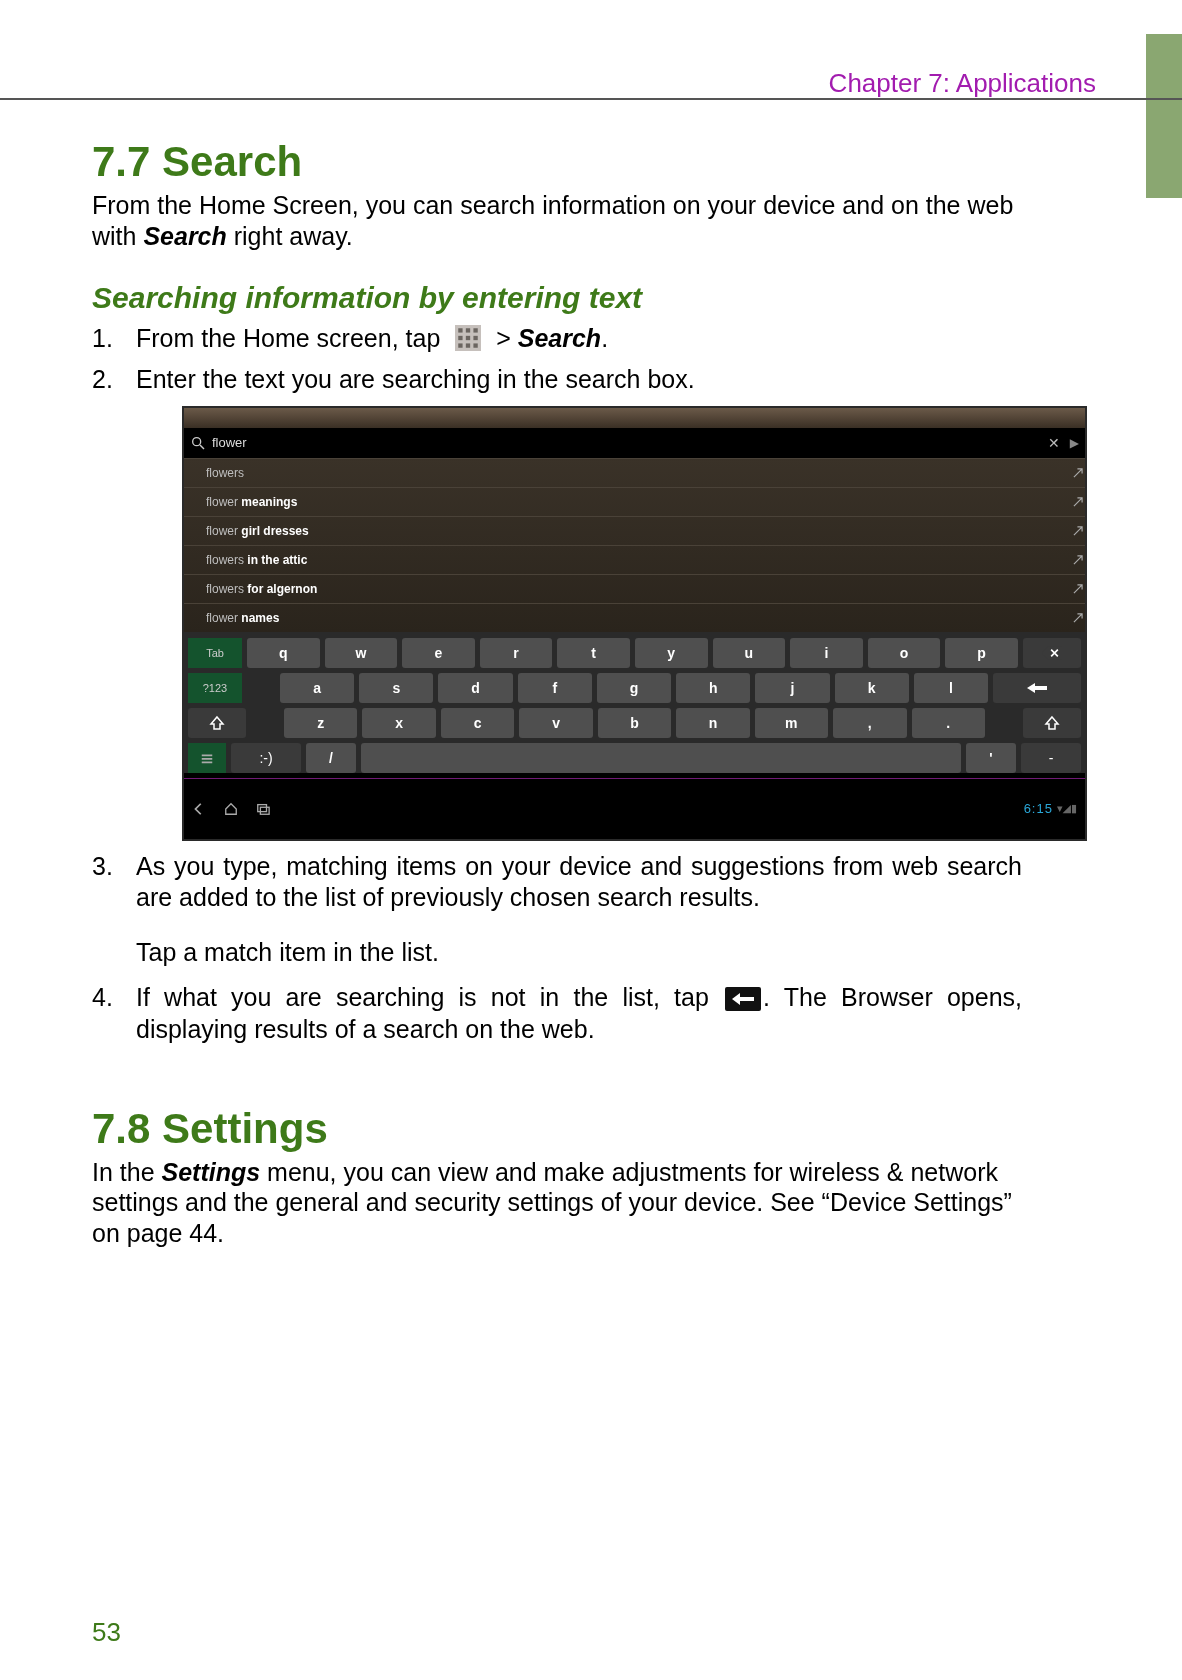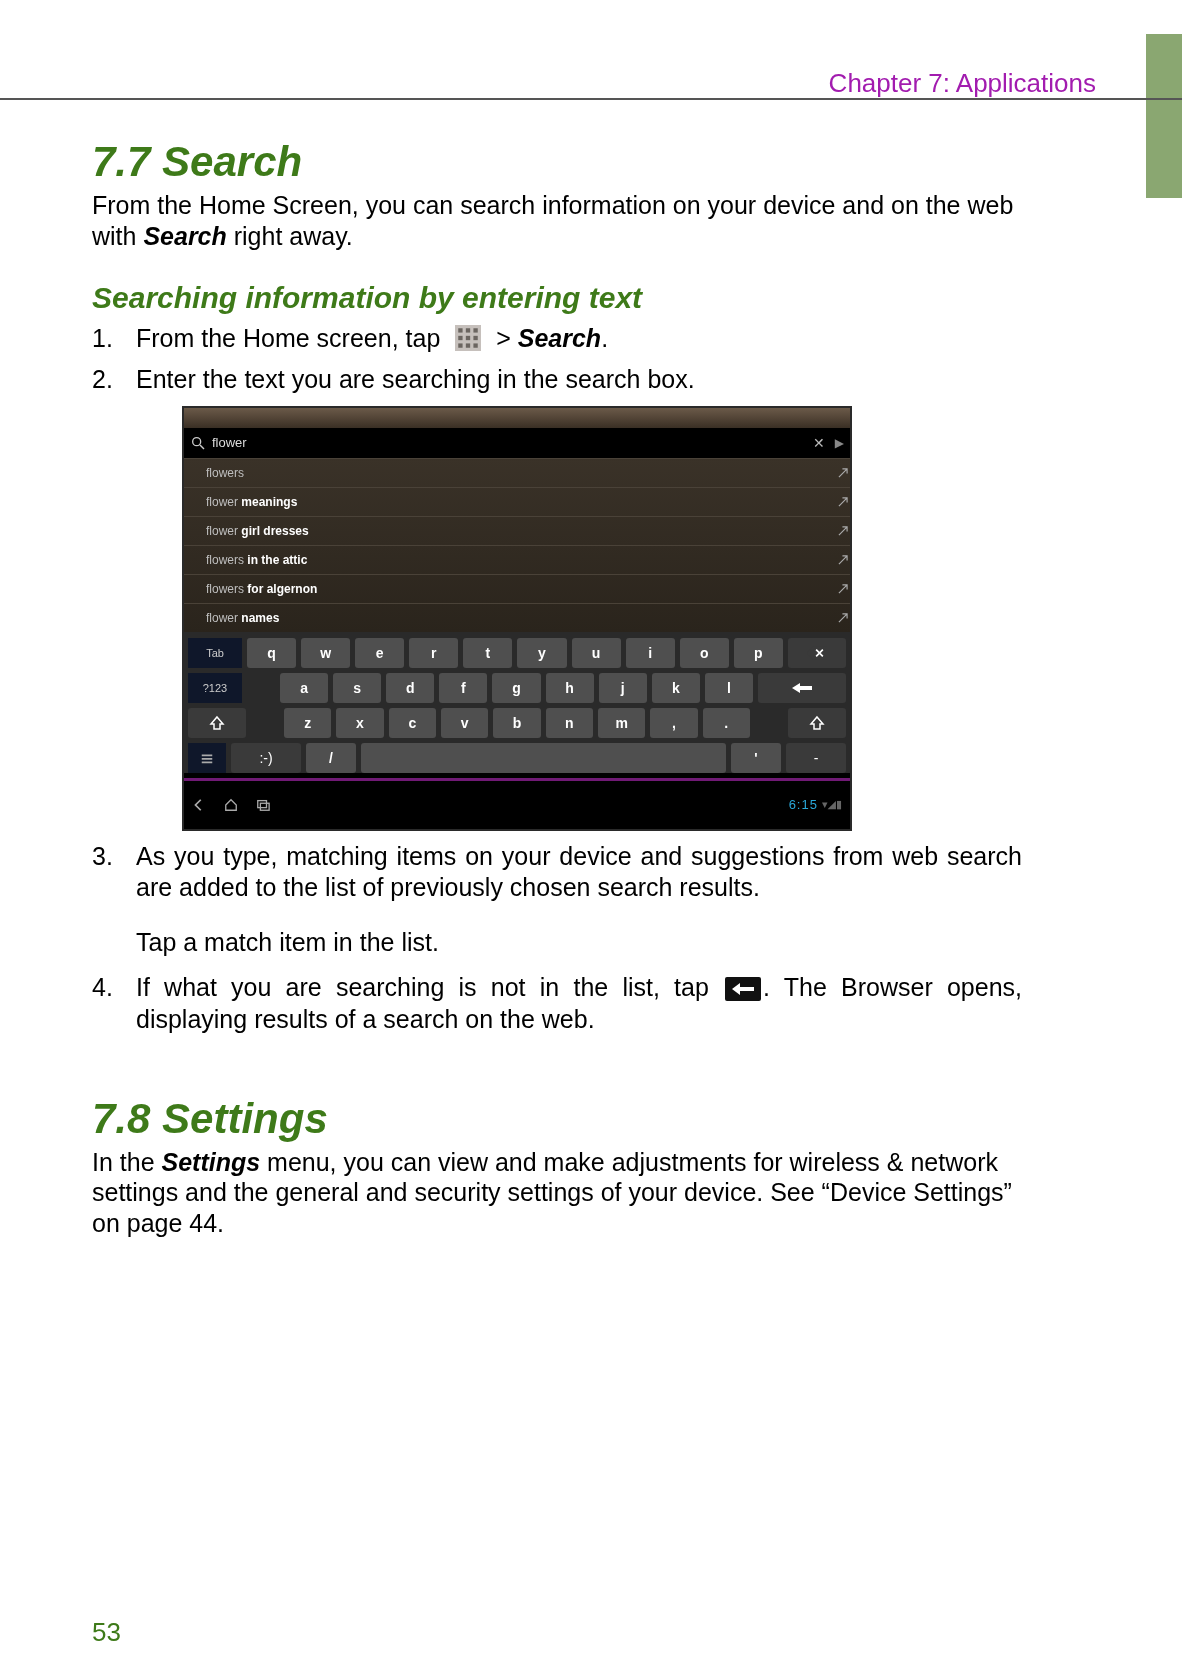--- a/index.html
+++ b/index.html
@@ -47,7 +47,6 @@
   }
   h2.section-green {
     color: #3e7a19;
-    font-style: italic;
     font-weight: bold;
     font-size: 42px;
     margin: 0 0 4px 0;

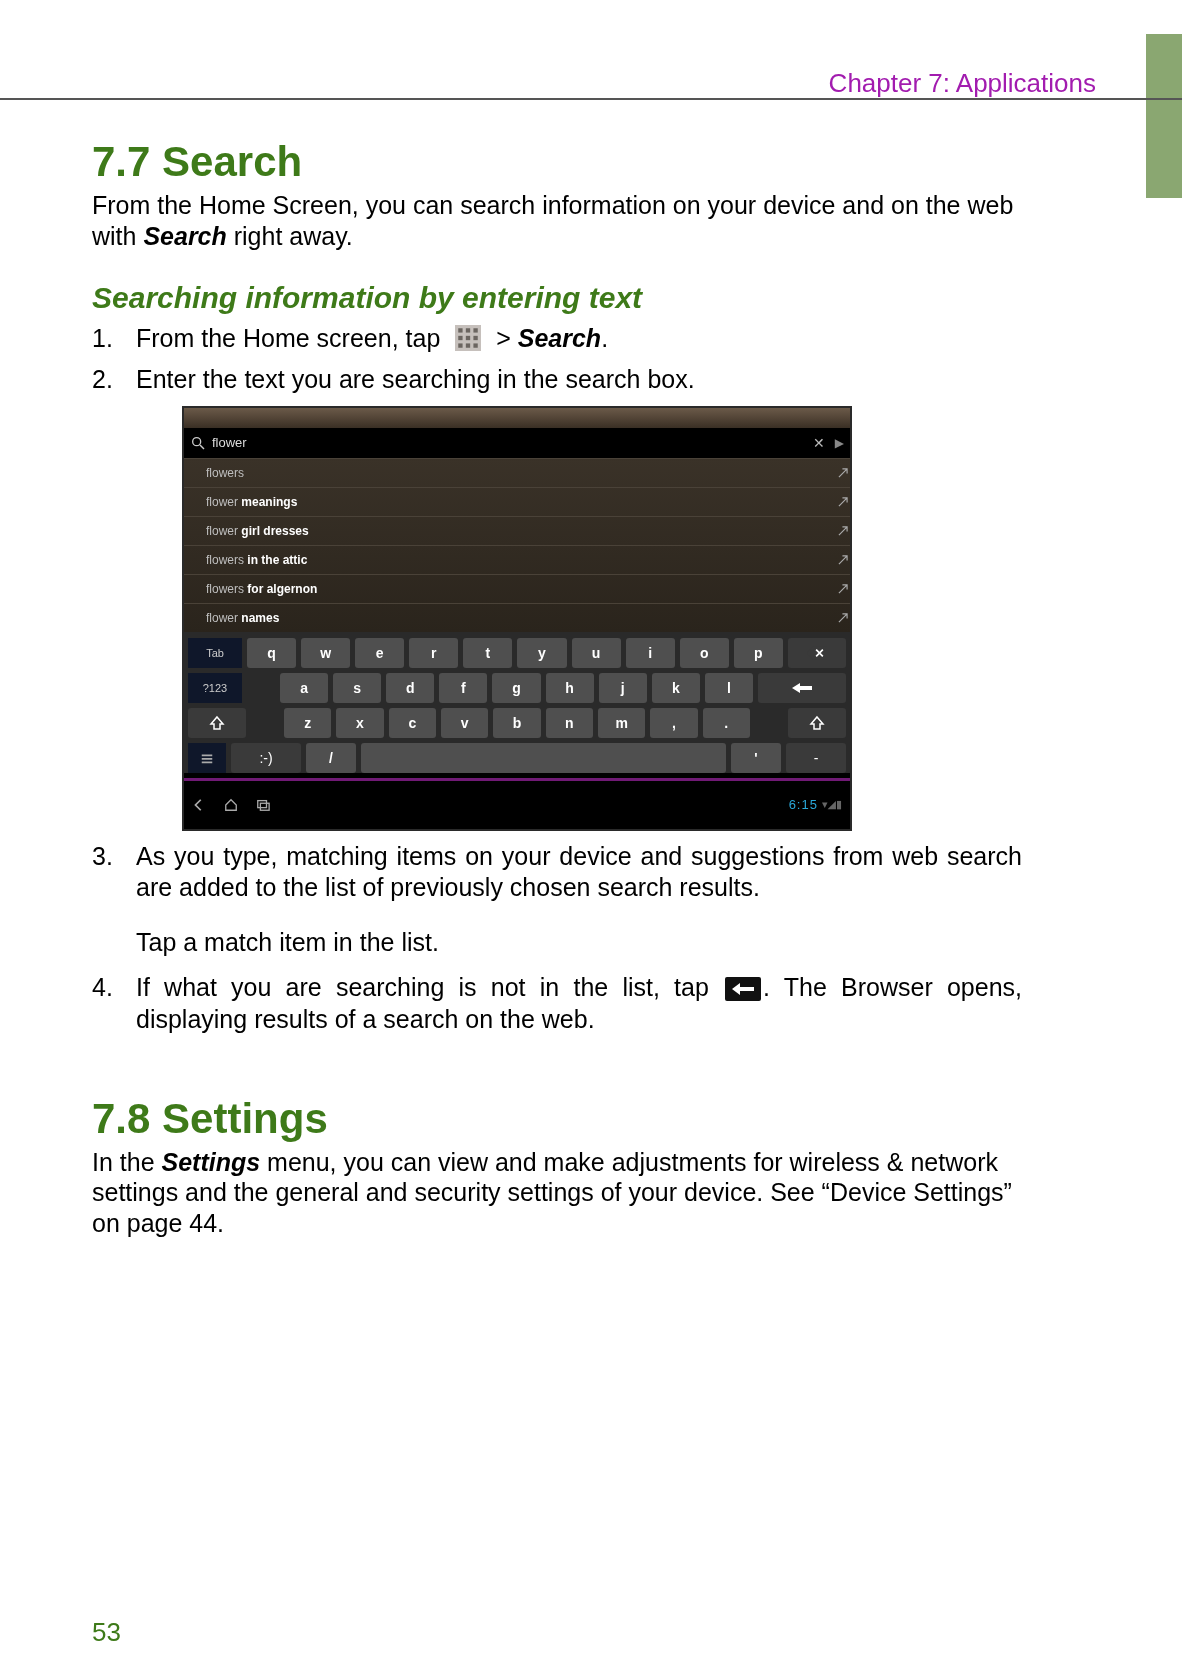--- a/index.html
+++ b/index.html
@@ -107,7 +107,7 @@
     position: absolute; left: 3px; top: 2px; width: 30px; height: 20px;
   }
   .screenshot-wrap {
-    width: 670px;
+    width: 905px;
     margin: 8px 12px 10px 90px;
     border: 2px solid #2a2a2a;
     box-sizing: border-box;

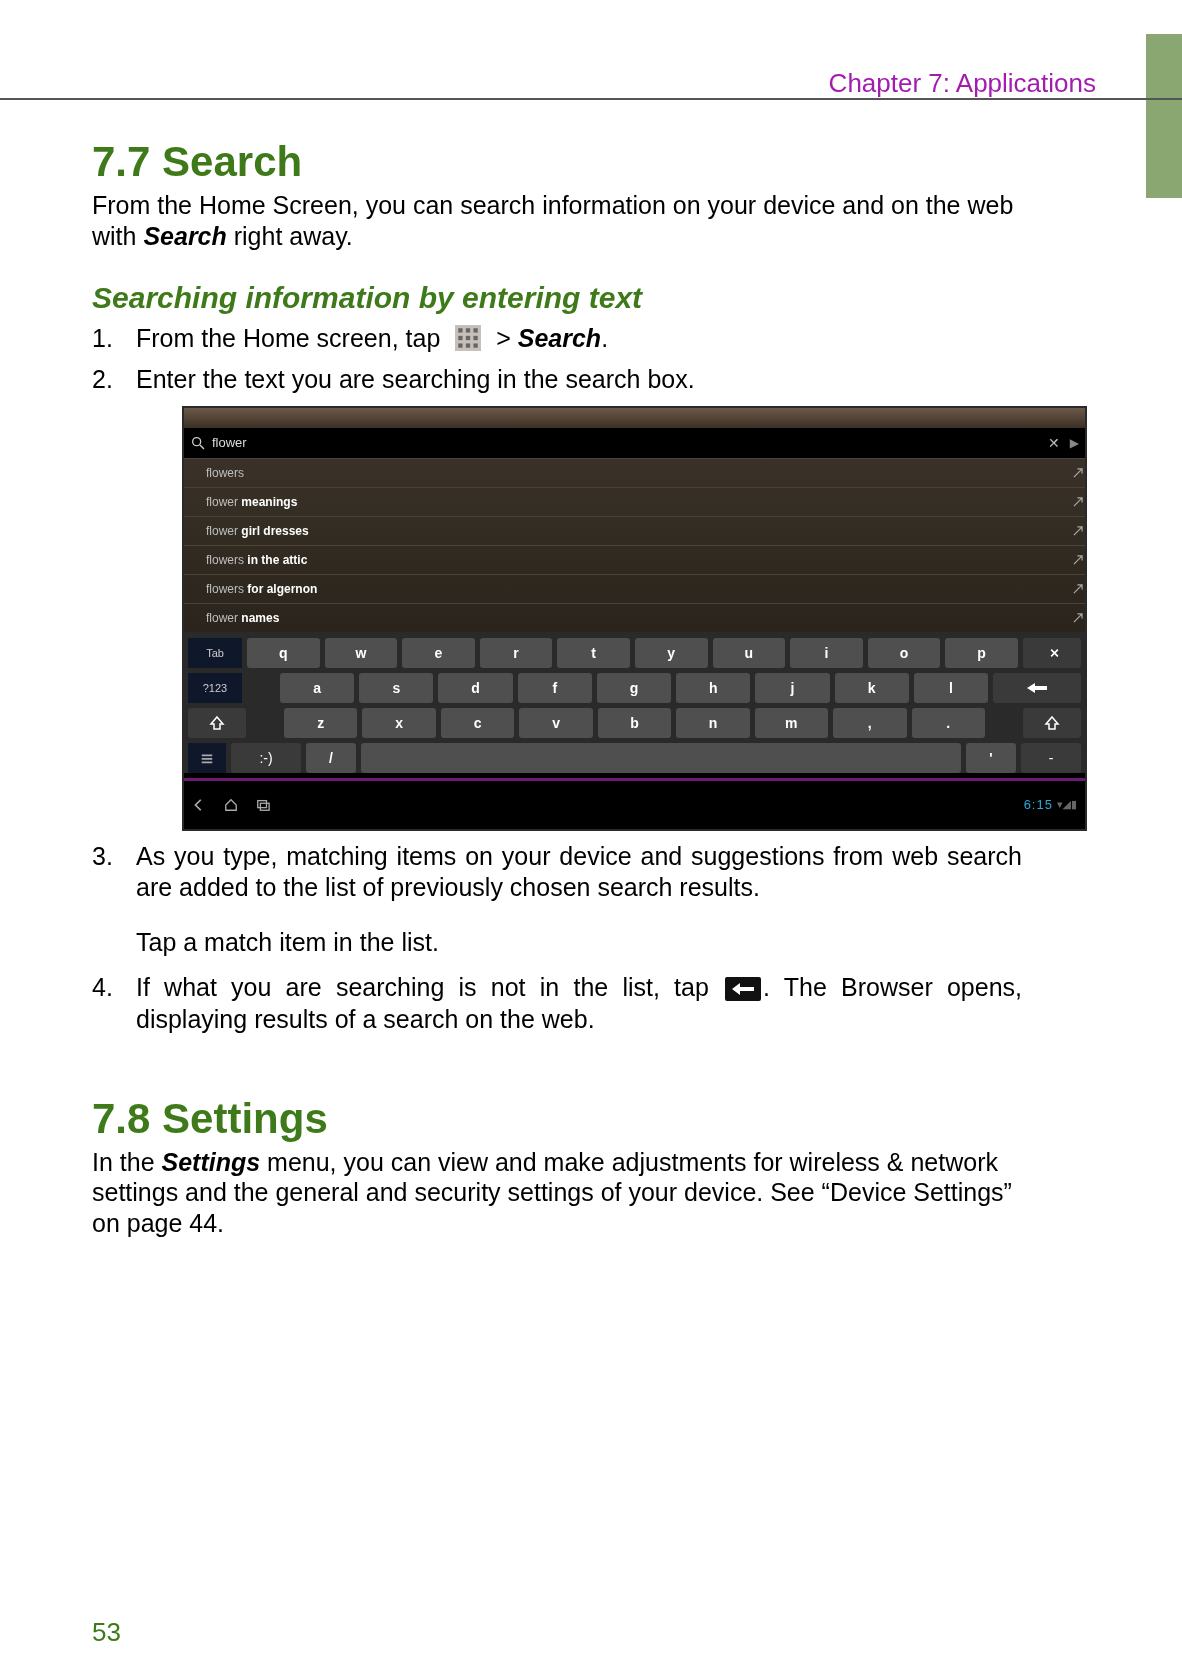--- a/index.html
+++ b/index.html
@@ -174,7 +174,7 @@
   }
   .kbd-letter { flex: 1; }
   .kbd-side-dark {
-    background: #0f172a;
+    background: #14532d;
     color: #ccc;
     font-size: 11px;
     width: 54px;

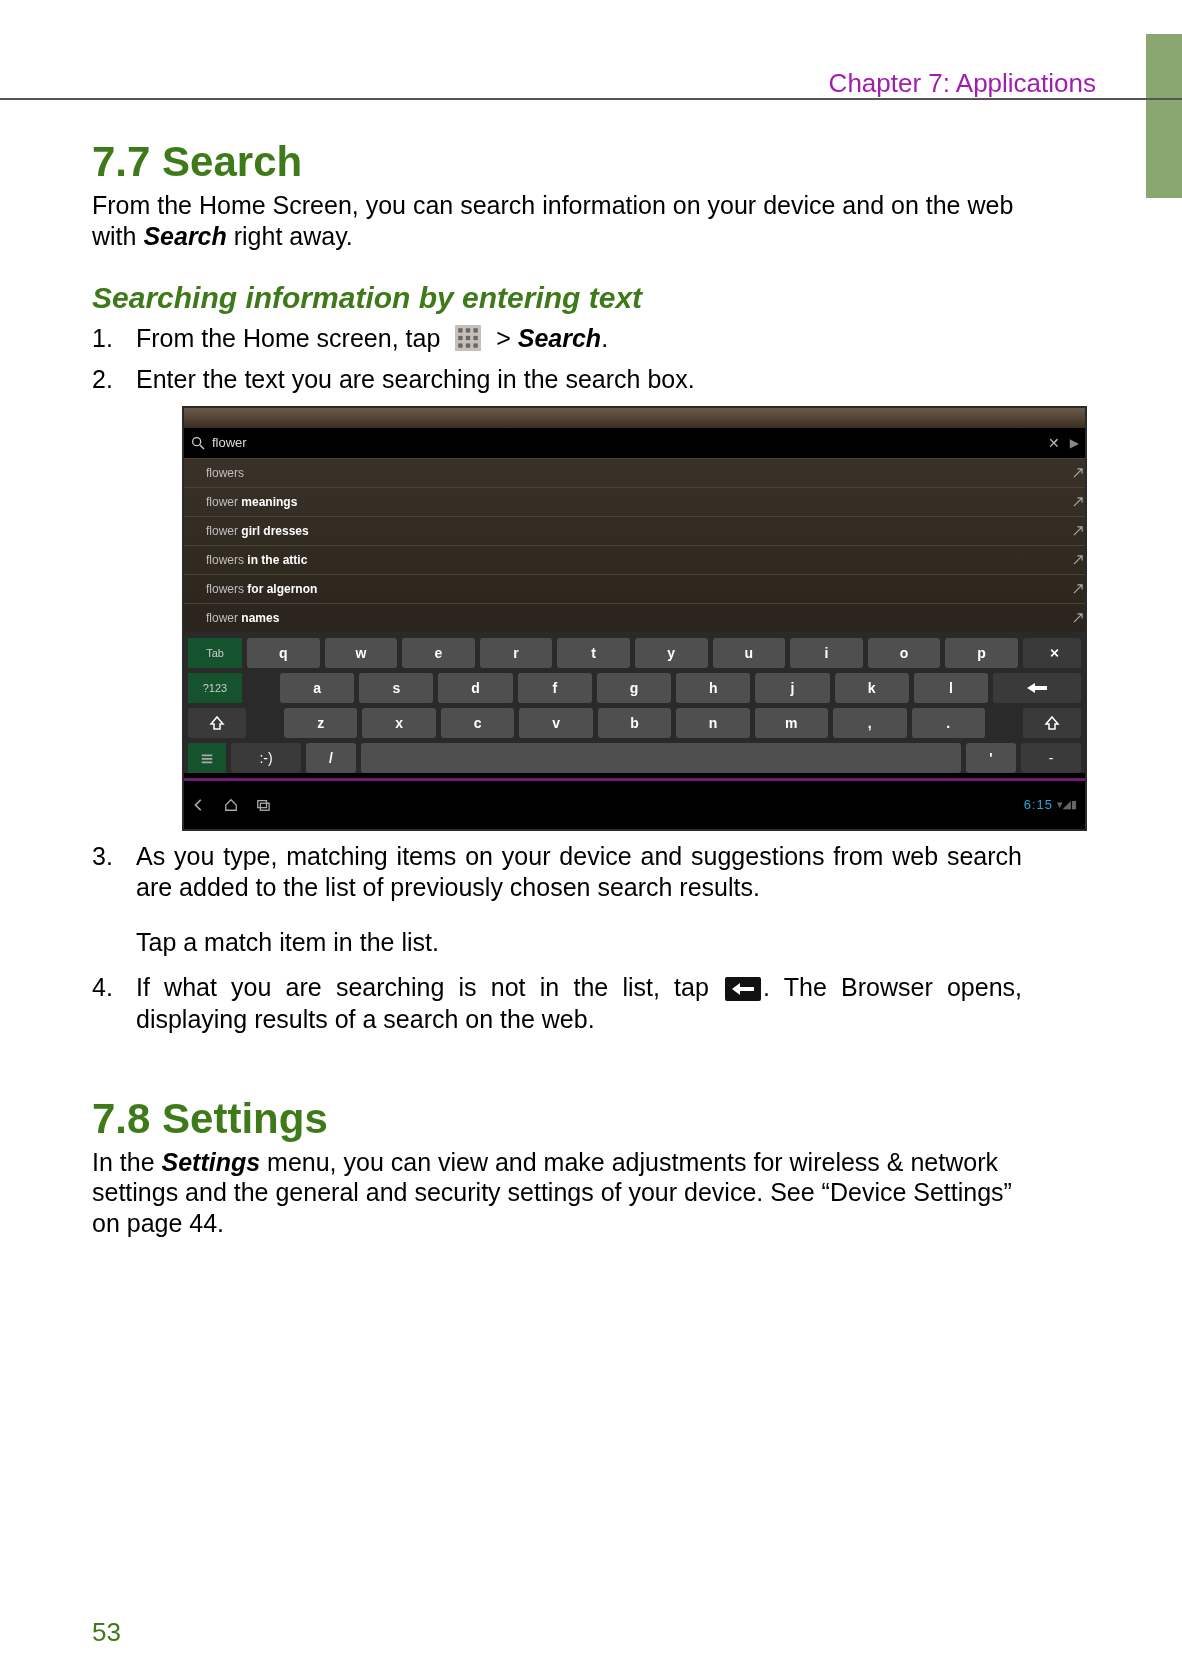--- a/index.html
+++ b/index.html
@@ -204,8 +204,8 @@
     align-items: center;
     color: #888;
     font-size: 11px;
-    padding: 12px 8px;
-    border-top: 3px solid #701a75;
+    padding: 18px 8px;
+    border-top: 1px solid #701a75;
   }
   .ss-navbar .nav-icons { display: flex; gap: 18px; align-items: center; }
   .ss-navbar svg { width: 14px; height: 14px; stroke: #aaa; fill: #aaa; }

